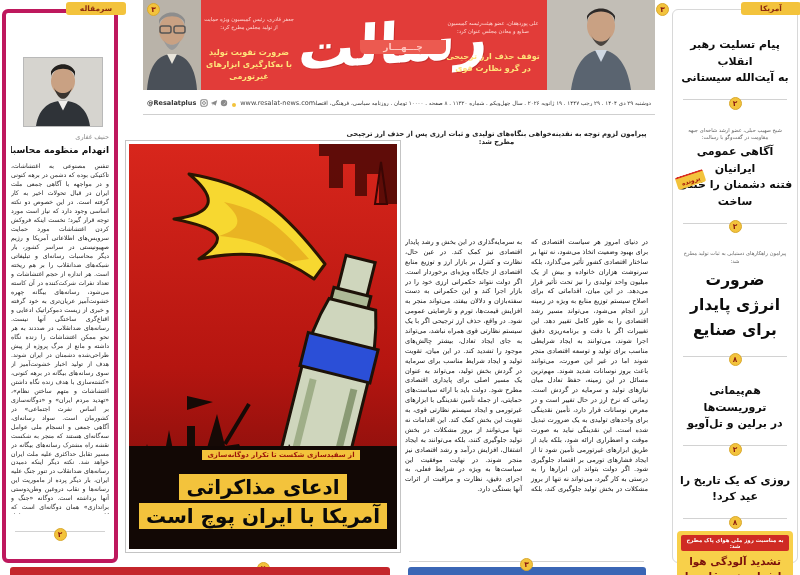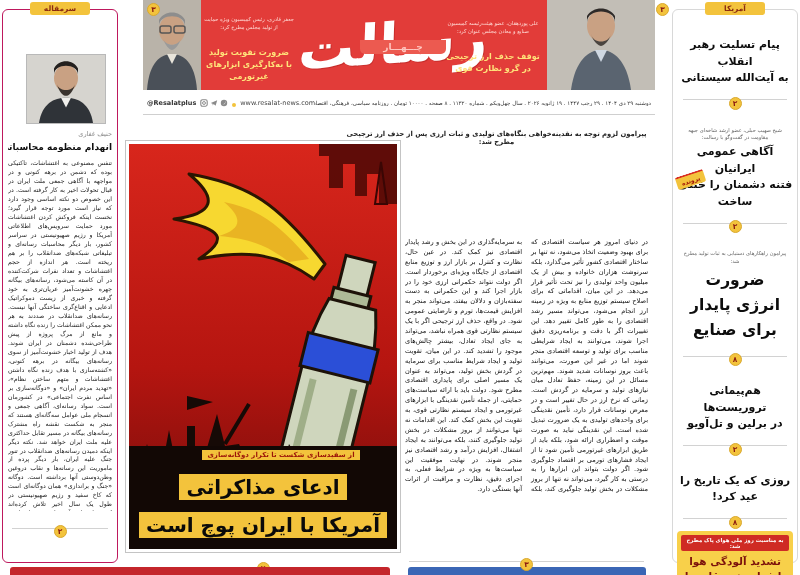--- a/index.html
+++ b/index.html
@@ -26,7 +26,7 @@
   .badge {
     position:absolute; z-index:6; width:60px; padding:2px 0;
     background:#f3c33c; color:#8b2a10; font-size:7.5px; font-weight:bold;
-    text-align:center; border-radius:3px;
+    text-align:center; border-radius:3px;margin-left:36px;
   }
 
   

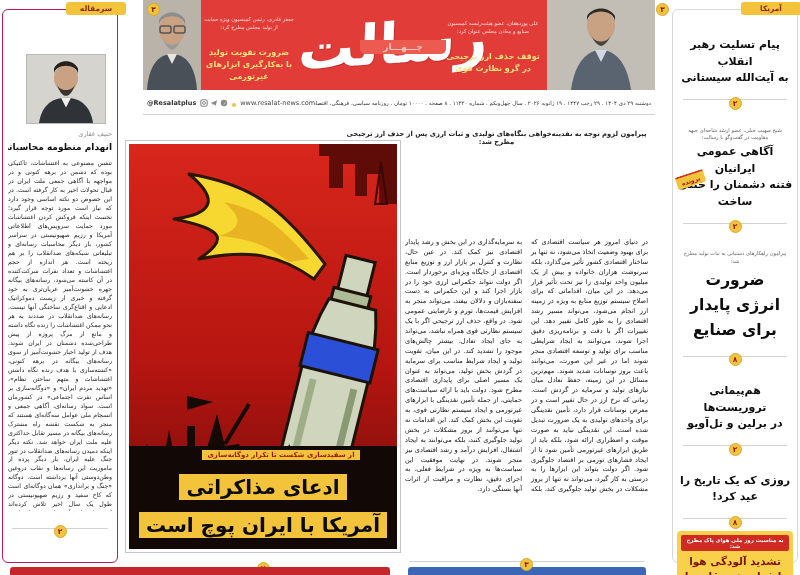--- a/index.html
+++ b/index.html
@@ -32,7 +32,7 @@
   
   .ed-box {
     position:absolute; left:2px; top:9px; width:116px; height:554px;
-    border:1px solid #be185d; border-radius:6px; padding:0 5px; background:#fff;
+    border:4px solid #be185d; border-radius:6px; padding:0 5px; background:#fff;
   }
   .ed-badge { left:30px; top:2px; }
   .ed-photo {

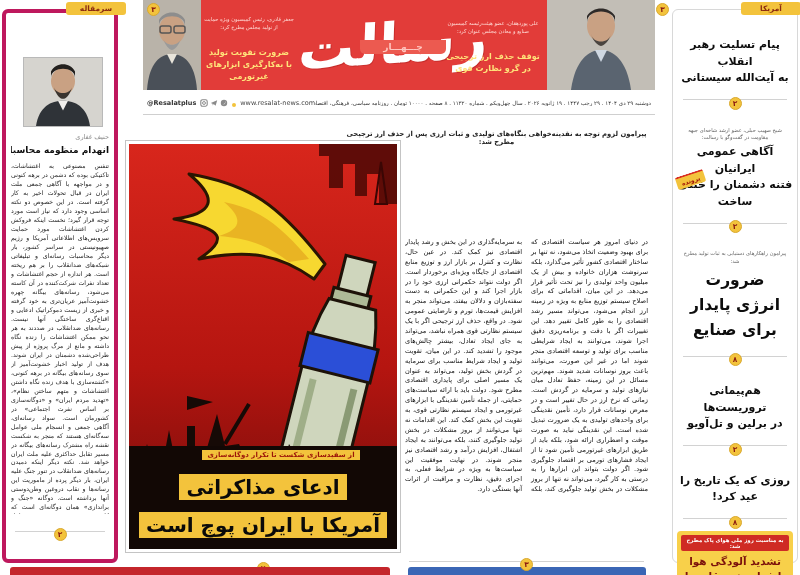--- a/index.html
+++ b/index.html
@@ -101,7 +101,7 @@
   .p-line span { background:#f3c33c; color:#0a0a0a; font-size:20px; font-weight:bold;
                  padding:1px 7px; line-height:1.45;margin-top:46px; }
   .p-l1 { bottom:47px; }
-  .p-l2 { bottom:9px; }
+  .p-l2 { bottom:18px; }
   .poster-foot { position:absolute; left:125px; top:556px; width:276px; text-align:center; }
 
   

